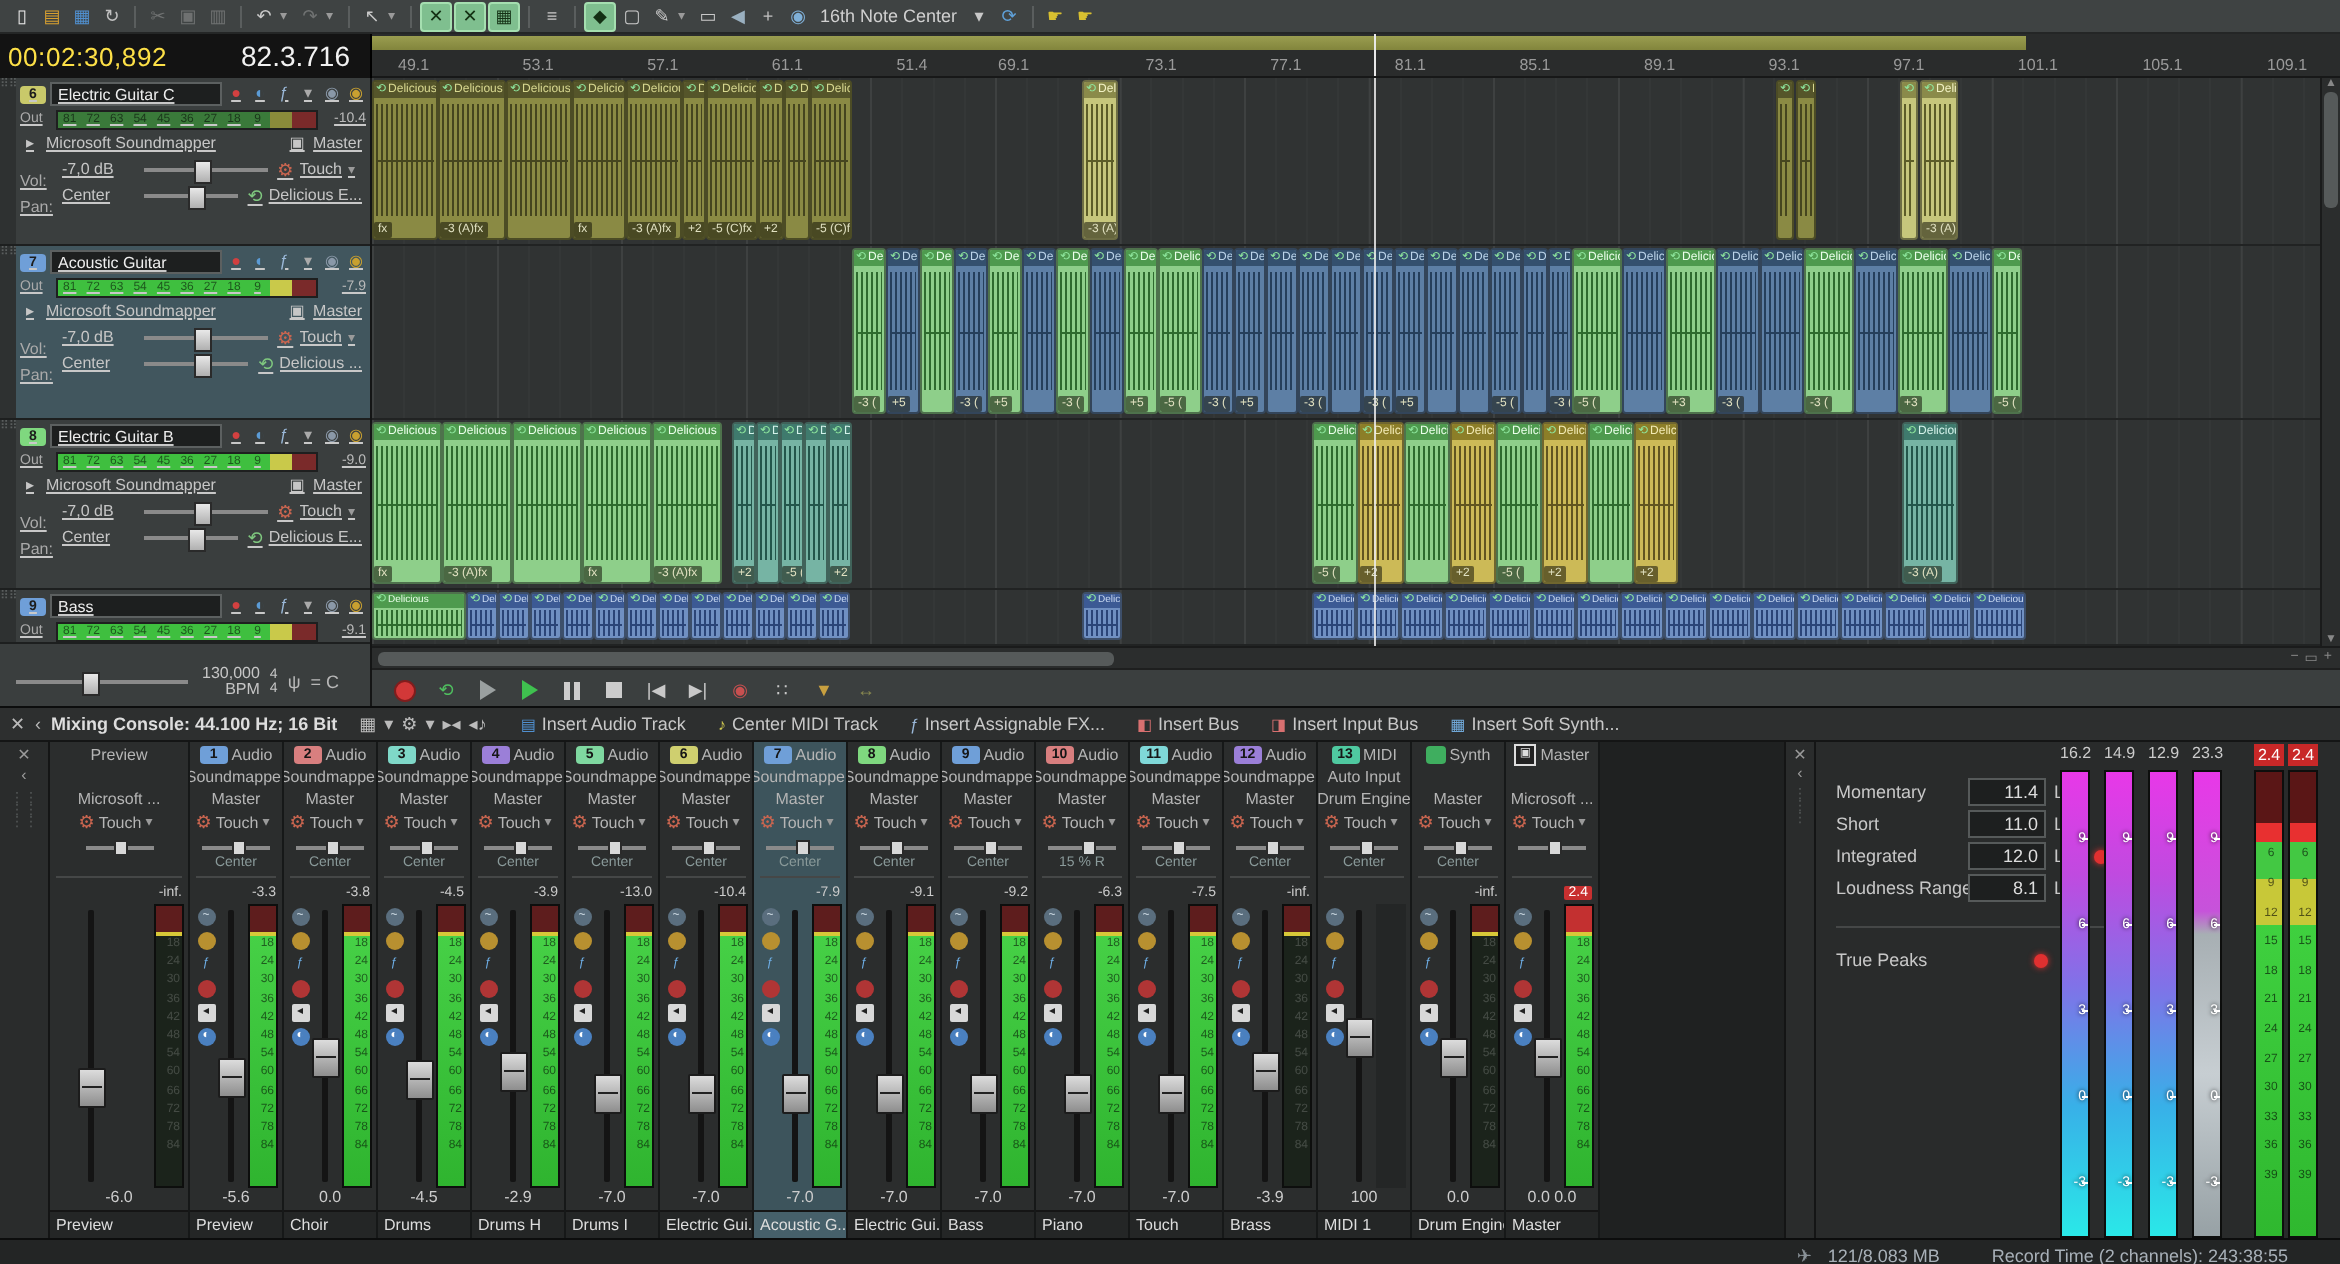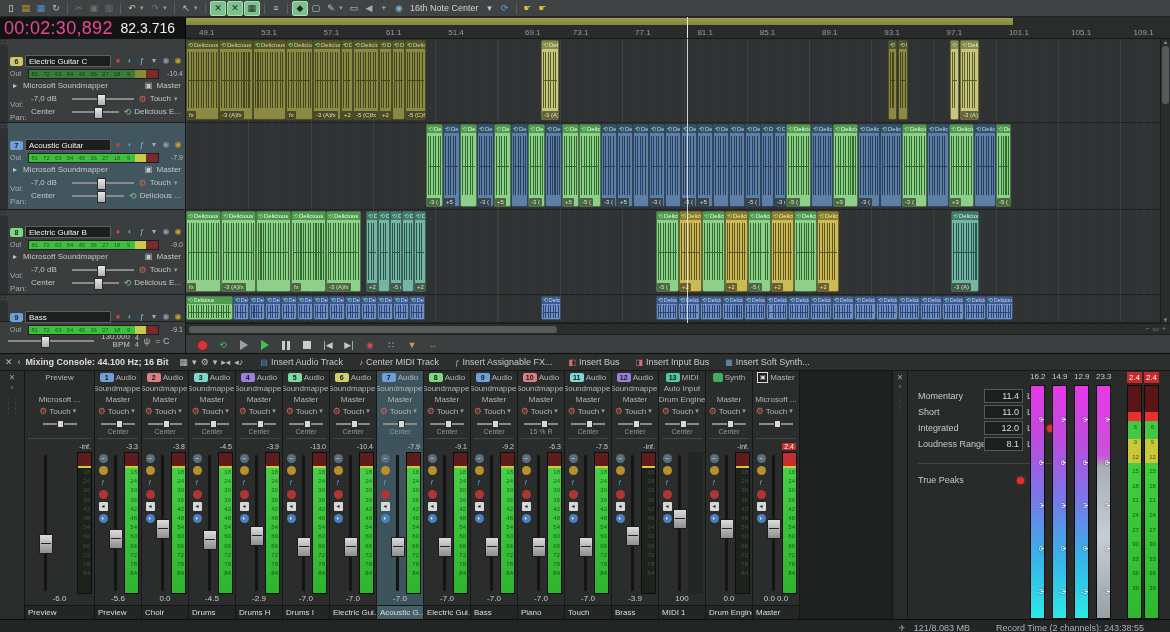--- a/index.html
+++ b/index.html
@@ -18,7 +18,7 @@
   
   .hdr{height:22px;display:flex;flex:none;}
   .timebox{width:185px;background:#131313;display:flex;align-items:center;flex:none;border-right:1px solid #000;}
-  .smpte{font-size:18px;color:#ec4899;padding-left:4px;letter-spacing:.3px;}
+  .smpte{font-size:13px;color:#fde047;padding-left:4px;letter-spacing:.3px;}
   .mbt{font-size:14px;color:#f2f2f2;margin-left:auto;padding-right:10px;}
   .ruler{flex:1;position:relative;background:#2a2c2c;border-bottom:1px solid #171818;overflow:hidden;}
   .projbar{position:absolute;left:0;top:1px;height:7px;width:827px;background:linear-gradient(#9a9d50,#82853c);}

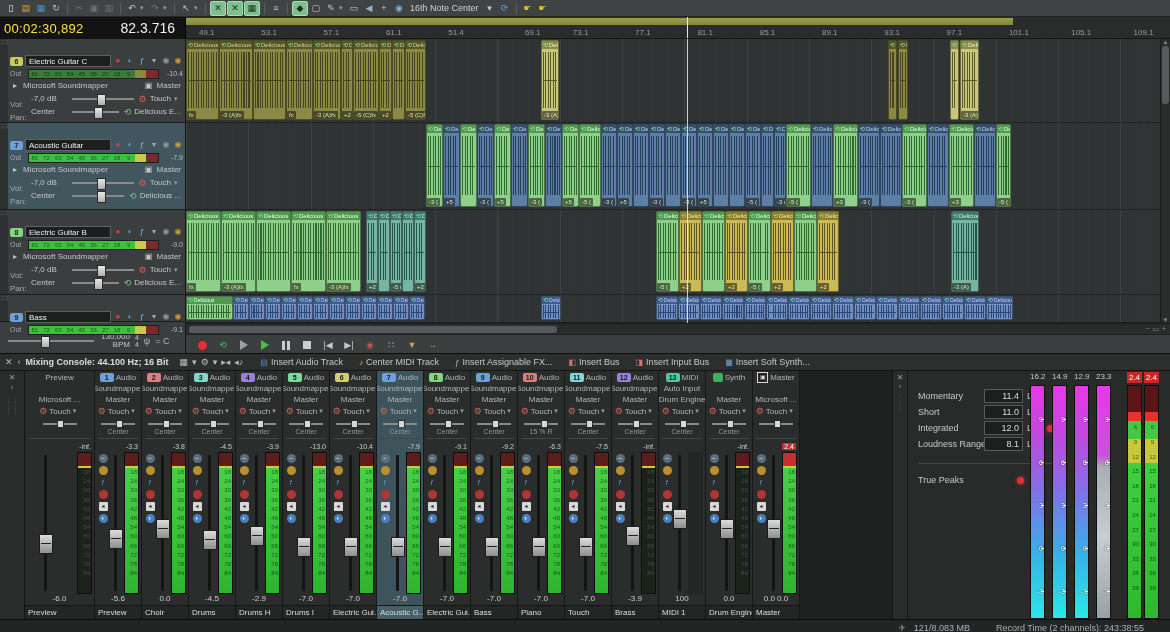--- a/index.html
+++ b/index.html
@@ -215,7 +215,7 @@
         <span class="tick" style="left: 137.6px;">57.1</span>
         <span class="tick" style="left: 199.9px;">61.1</span>
         <span class="tick" style="left: 262.2px;">51.4</span>
-        <span class="tick" style="left: 339px;">69.1</span>
+        <span class="tick" style="left: 313px;">69.1</span>
         <span class="tick" style="left: 386.8px;">73.1</span>
         <span class="tick" style="left: 449.1px;">77.1</span>
         <span class="tick" style="left: 511.4px;">81.1</span>

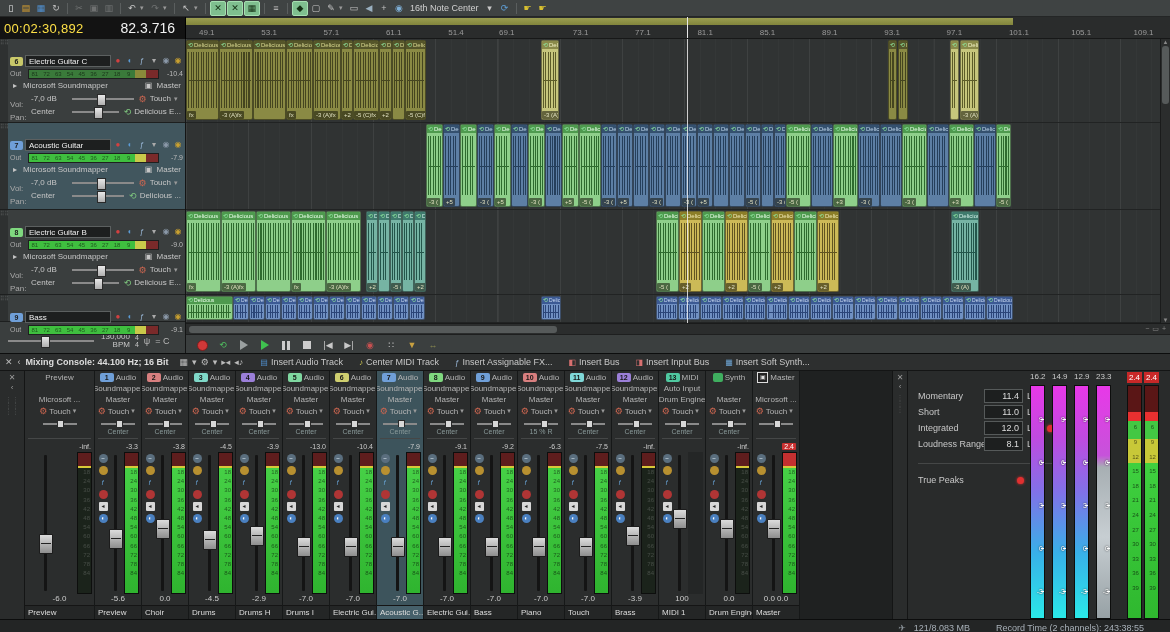--- a/index.html
+++ b/index.html
@@ -28,7 +28,7 @@
   
   .main{display:flex;height:314px;flex:none;}
   .tracks{width:185px;background:#3a3e3e;flex:none;display:flex;flex-direction:column;border-right:1px solid #141515;}
-  .track{position:relative;border-bottom:1px solid #1d1f1f;padding:15px 2px 0 10px;box-sizing:border-box;flex:none;}
+  .track{position:relative;border-bottom:1px solid #1d1f1f;padding:1px 2px 0 10px;box-sizing:border-box;flex:none;text-decoration:underline;}
   .track.sel{background:#41565e;}
   .tgrip{position:absolute;left:0;top:0;bottom:0;width:8px;background:#2e3131;color:#5a5e5e;font-size:6px;line-height:5px;overflow:hidden;text-align:center;}
   .trow1{display:flex;align-items:center;gap:2px;height:14px;}

